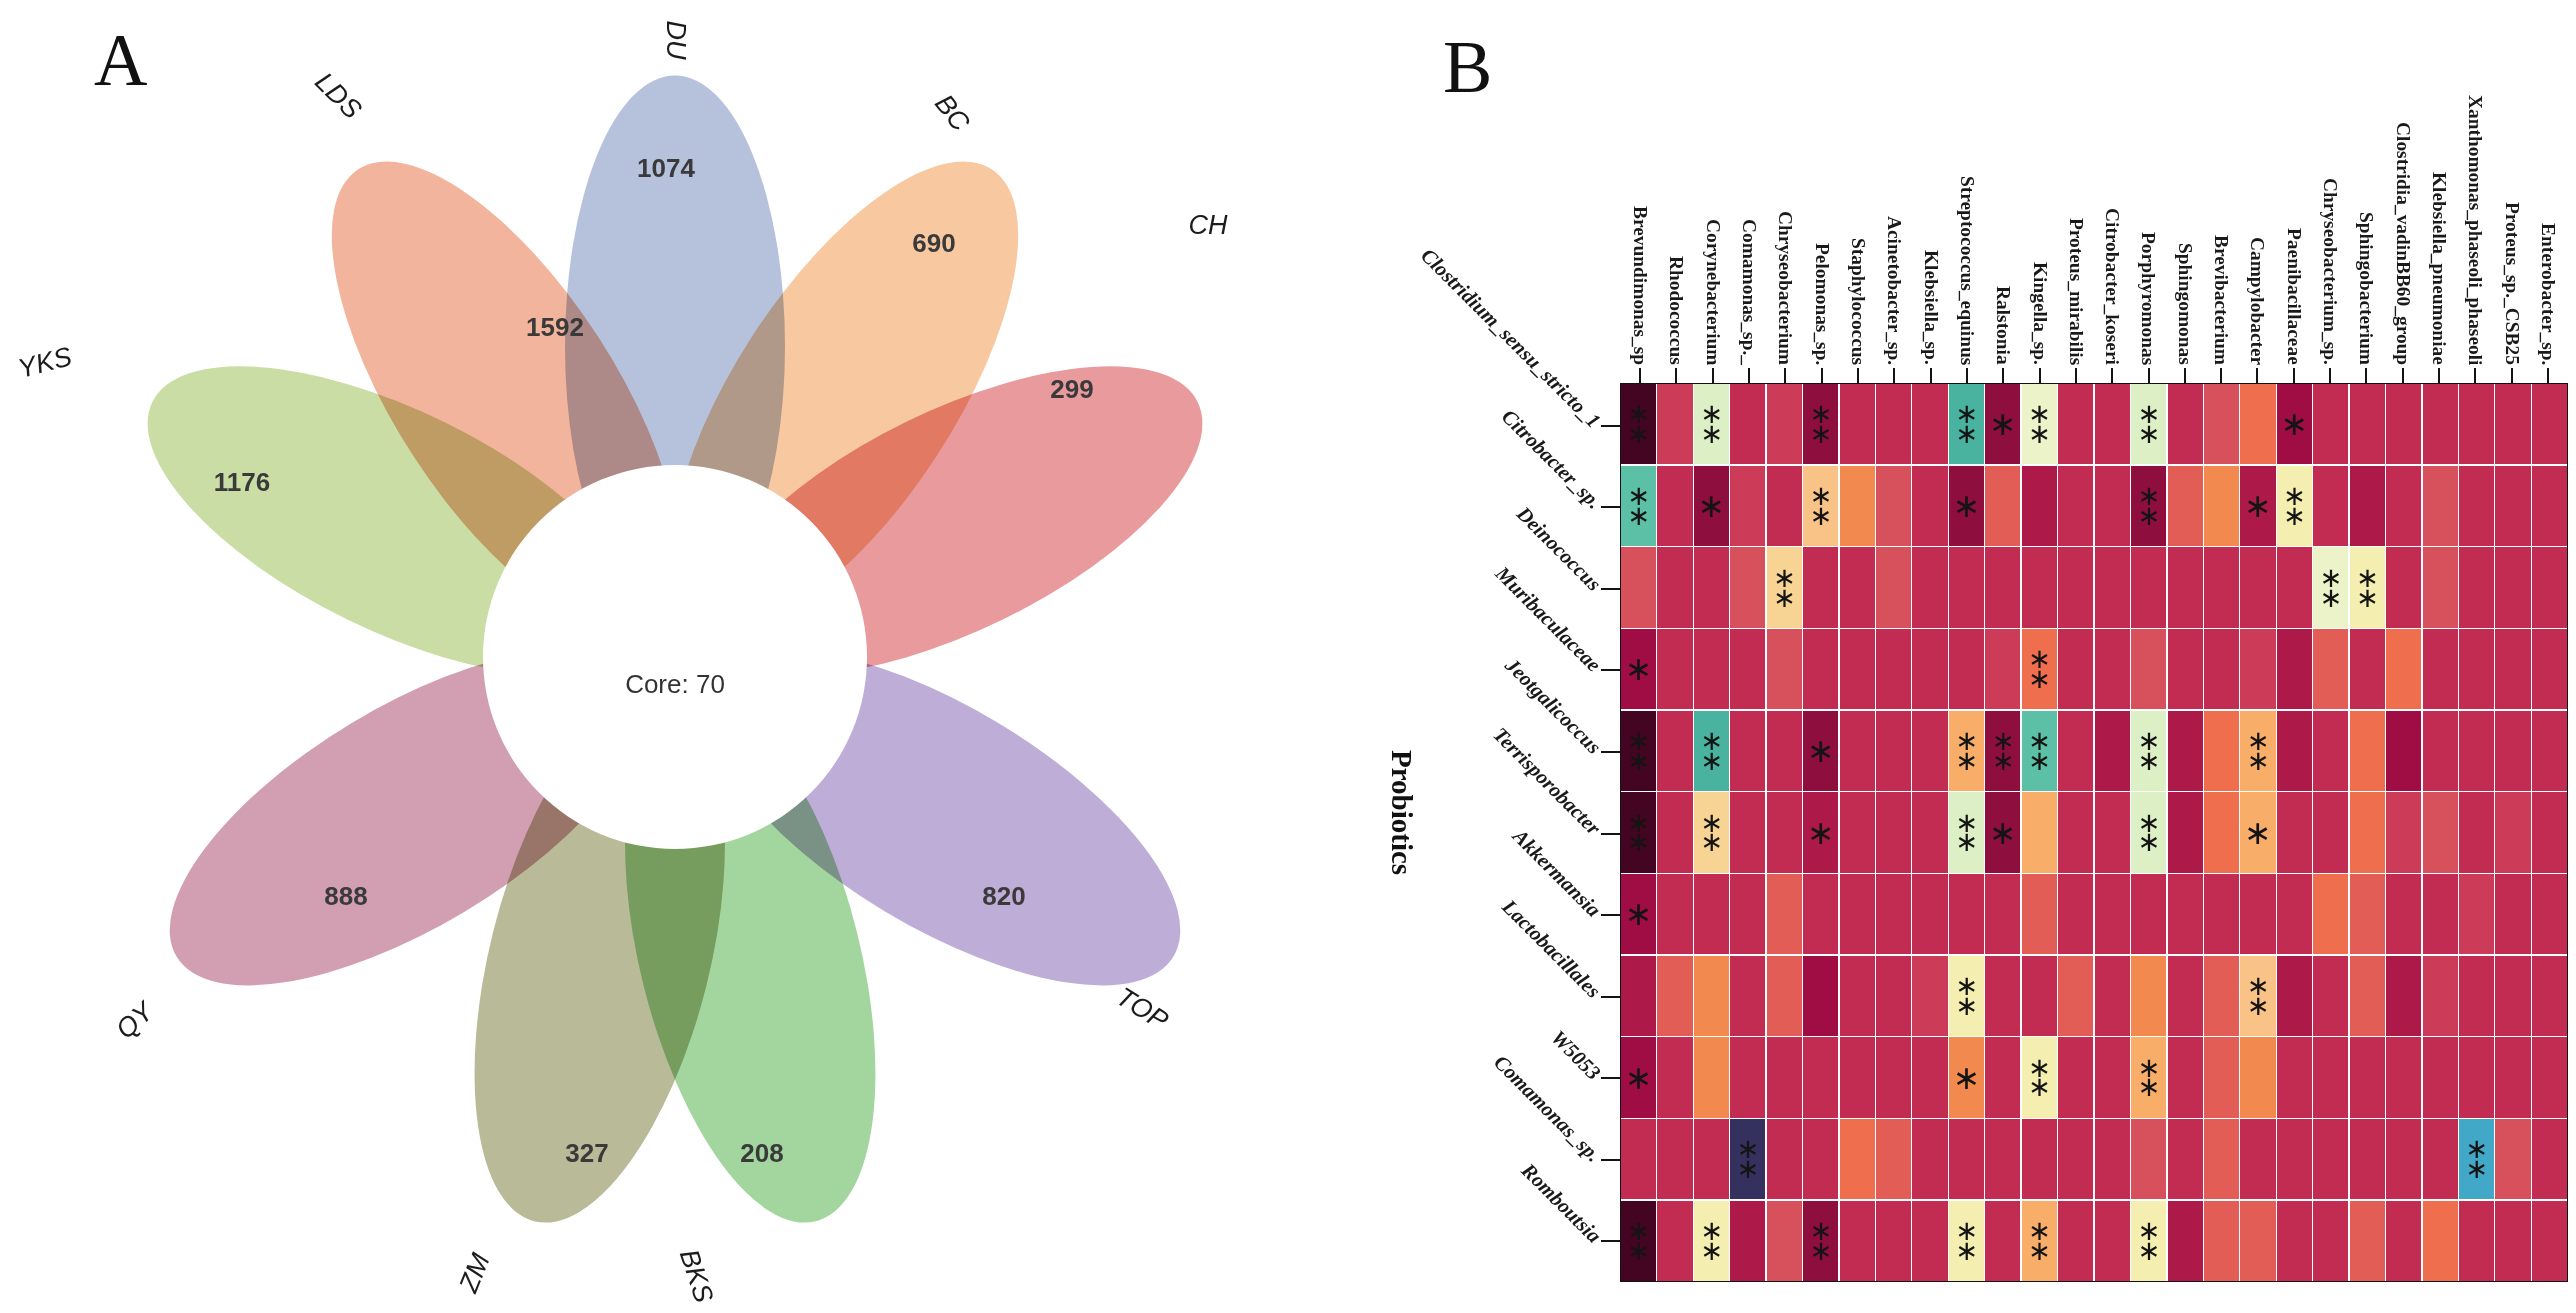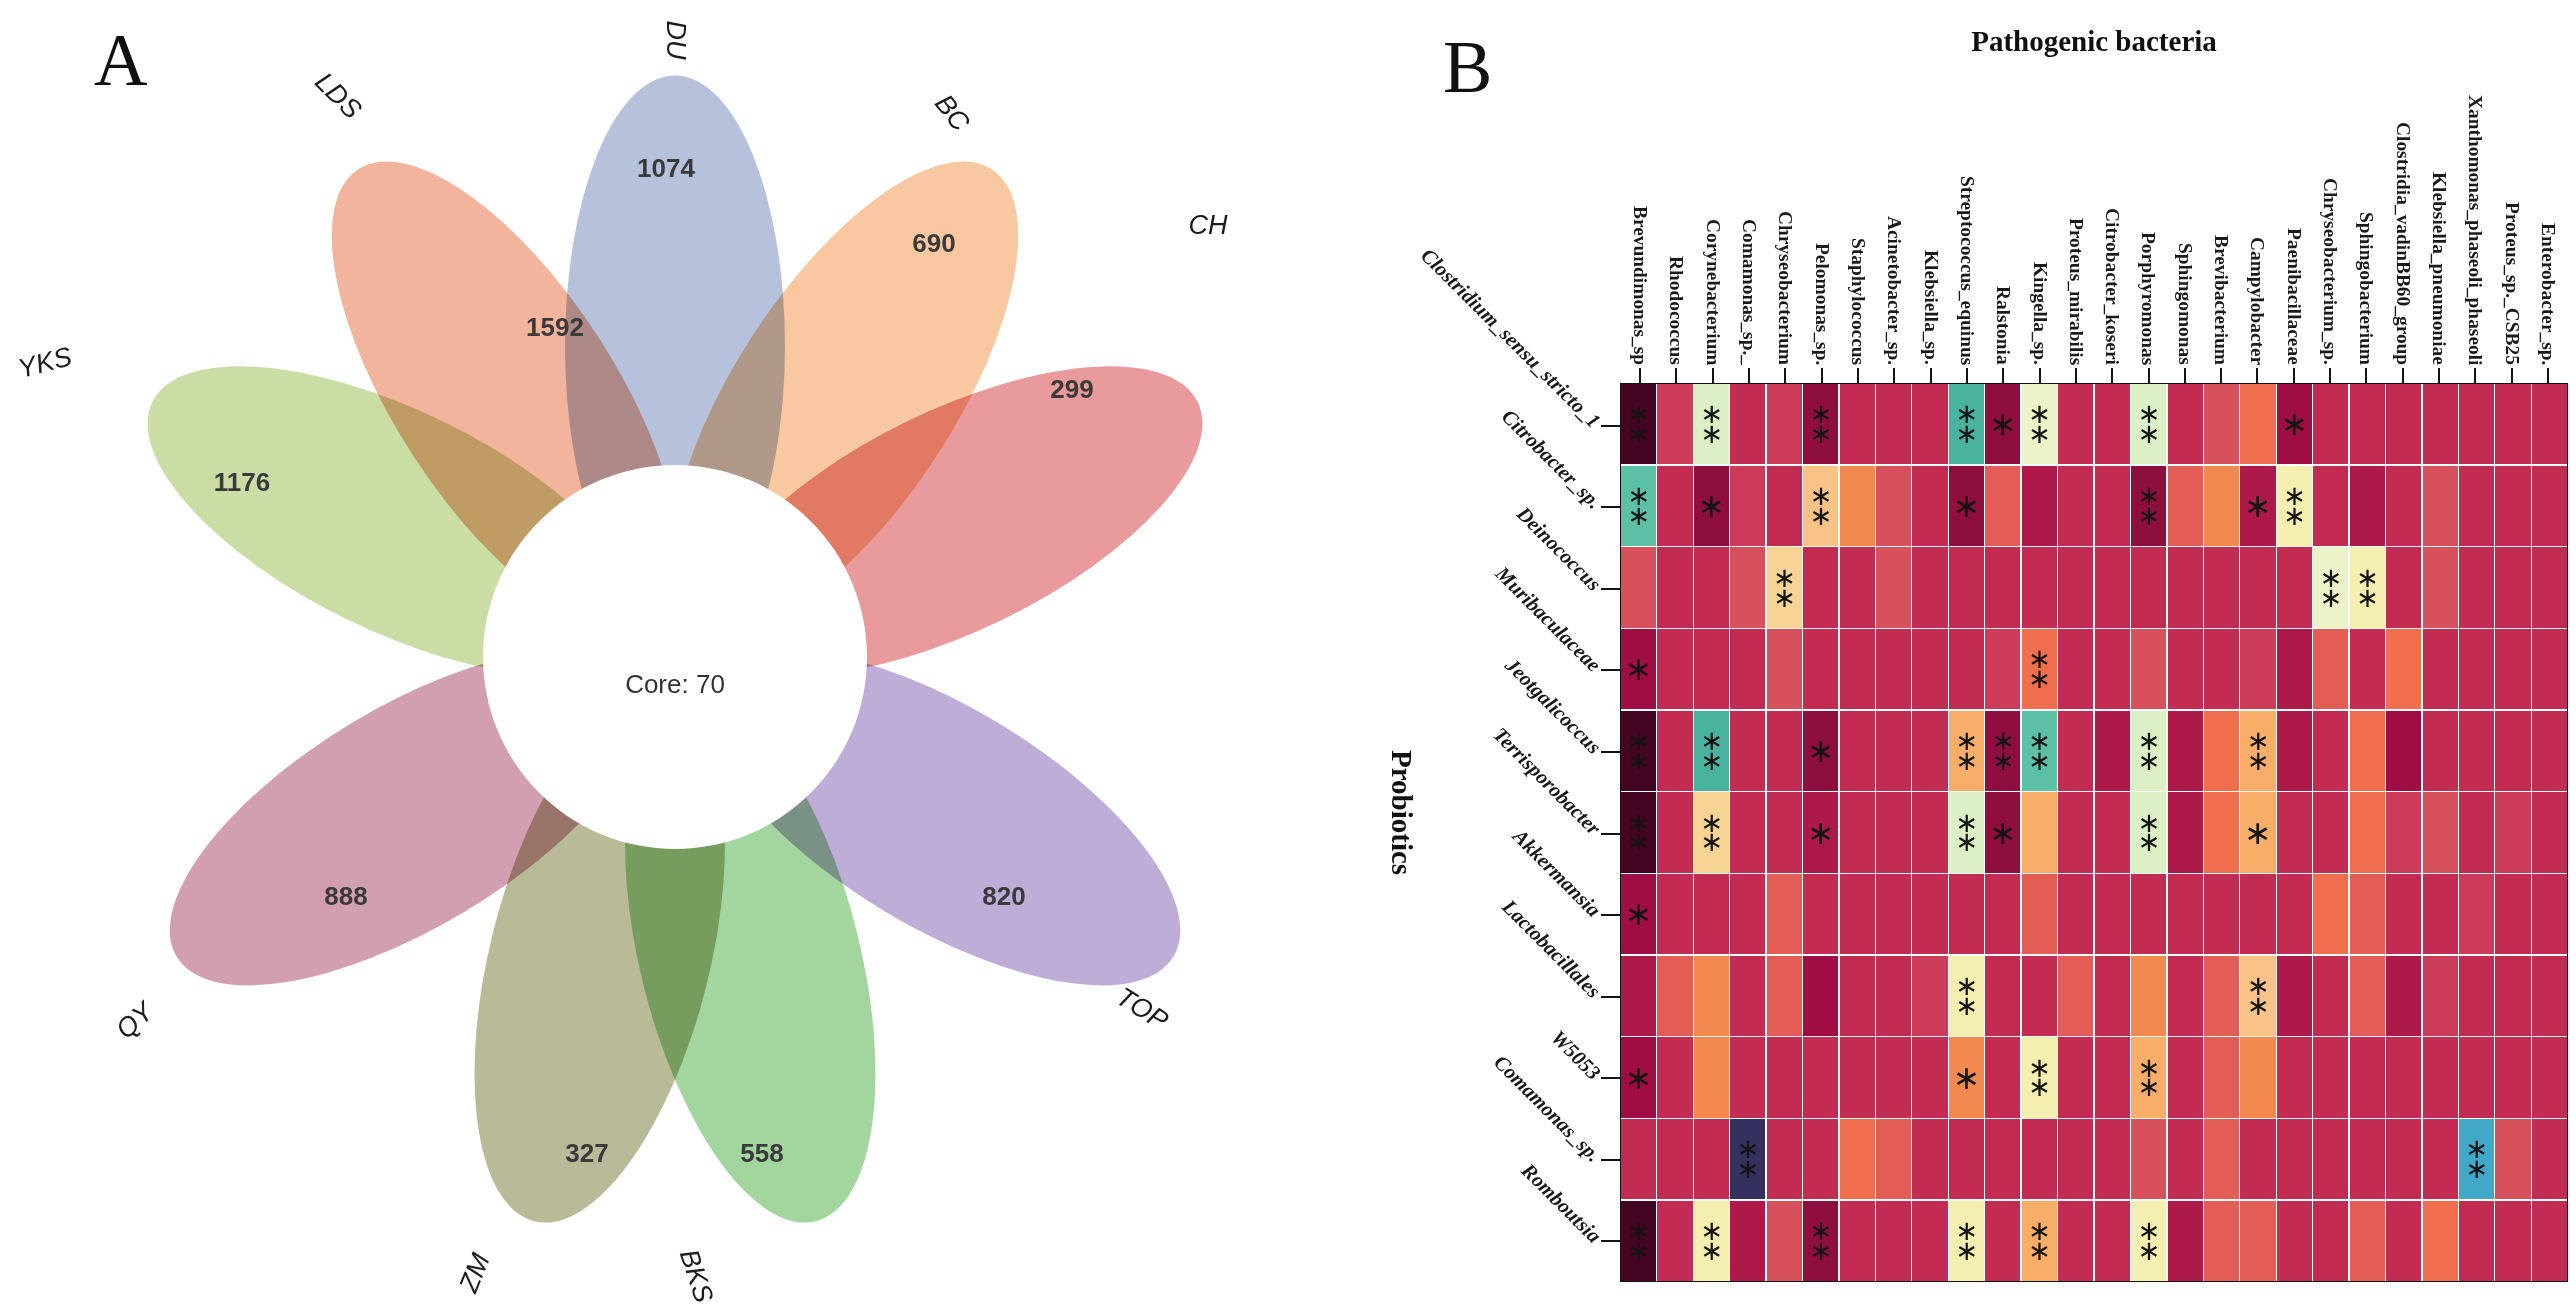--- a/index.html
+++ b/index.html
@@ -81,7 +81,6 @@
 
   <div class="panel-letter" style="left:1443px;top:25px;">B</div>
 
-  <div class="hm-title" style="left:1622px;top:25px;width:944px;">Pathogenic bacteria</div>
 
   <div class="hm-ylabel" style="left:1385px;top:750px;">Probiotics</div>
 

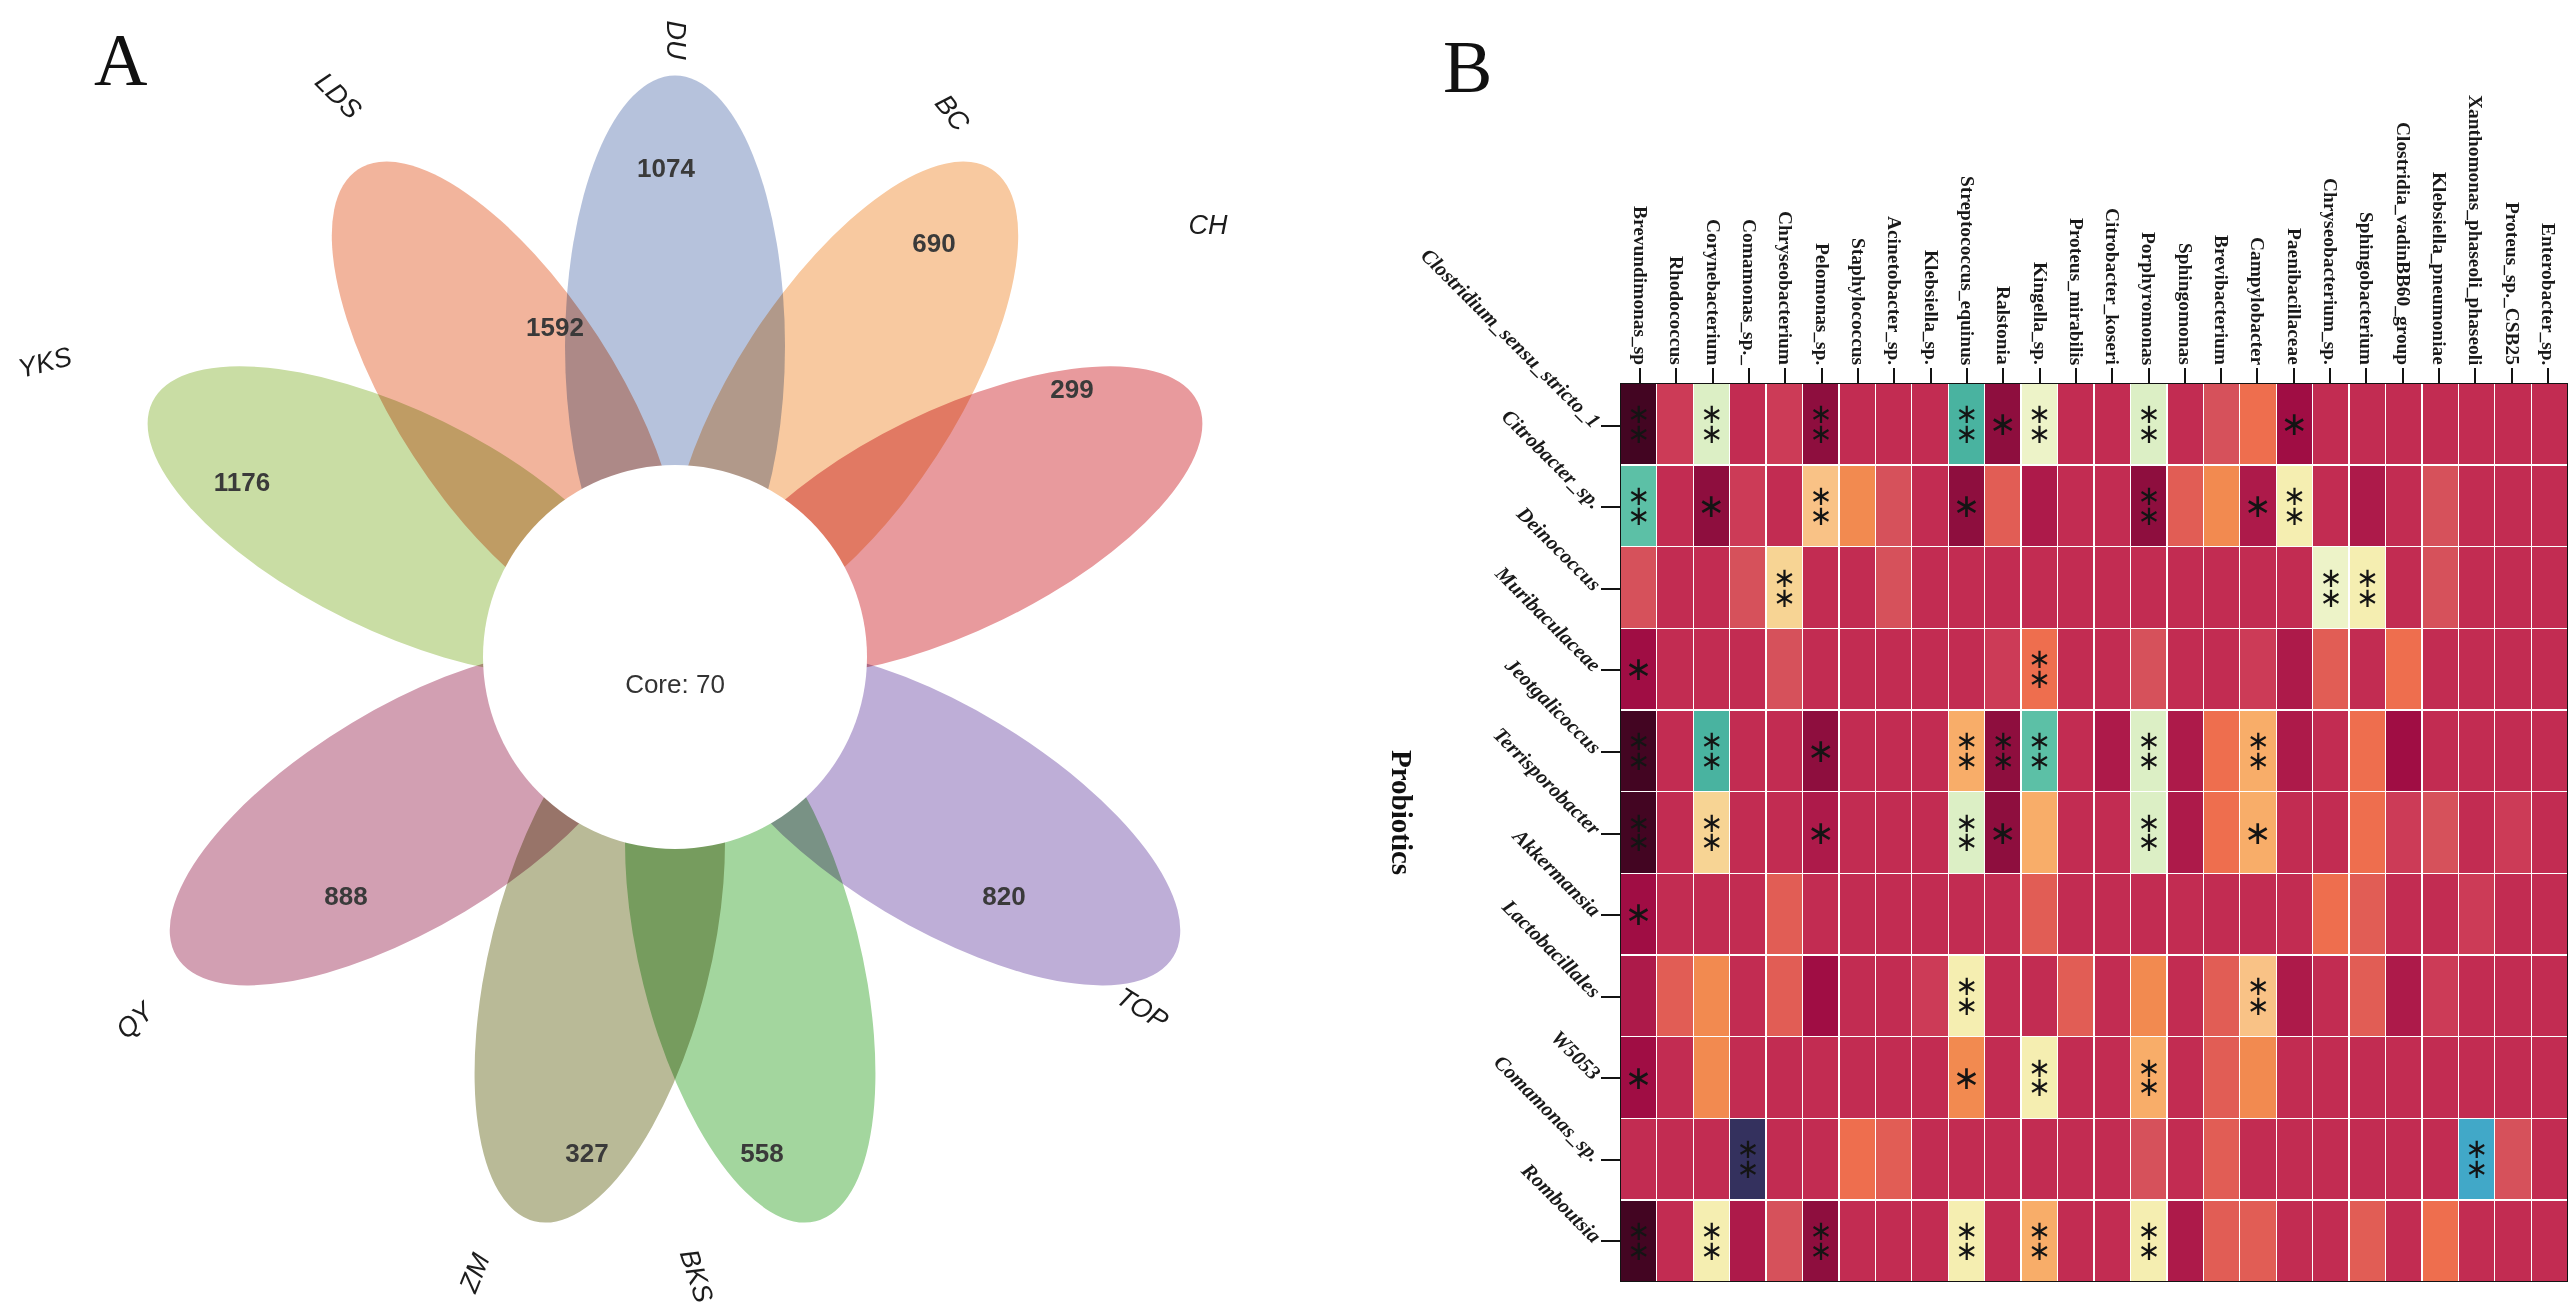--- a/index.html
+++ b/index.html
@@ -66,7 +66,7 @@
         <div class="petal-label" style="left: 1208px; top: 225px; transform: translate(-50%, -50%) rotate(0deg);">CH</div>
         <div class="petal-value" style="left: 1004px; top: 896px;">820</div>
         <div class="petal-label" style="left: 1142px; top: 1009px; transform: translate(-50%, -50%) rotate(32deg);">TOP</div>
-        <div class="petal-value" style="left: 762px; top: 1153px;">558</div>
+        <div class="petal-value" style="left: 762px; top: 1153px;">208</div>
         <div class="petal-label" style="left: 696px; top: 1276px; transform: translate(-50%, -50%) rotate(72deg);">BKS</div>
         <div class="petal-value" style="left: 587px; top: 1153px;">327</div>
         <div class="petal-label" style="left: 475px; top: 1273px; transform: translate(-50%, -50%) rotate(-68deg);">ZM</div>

